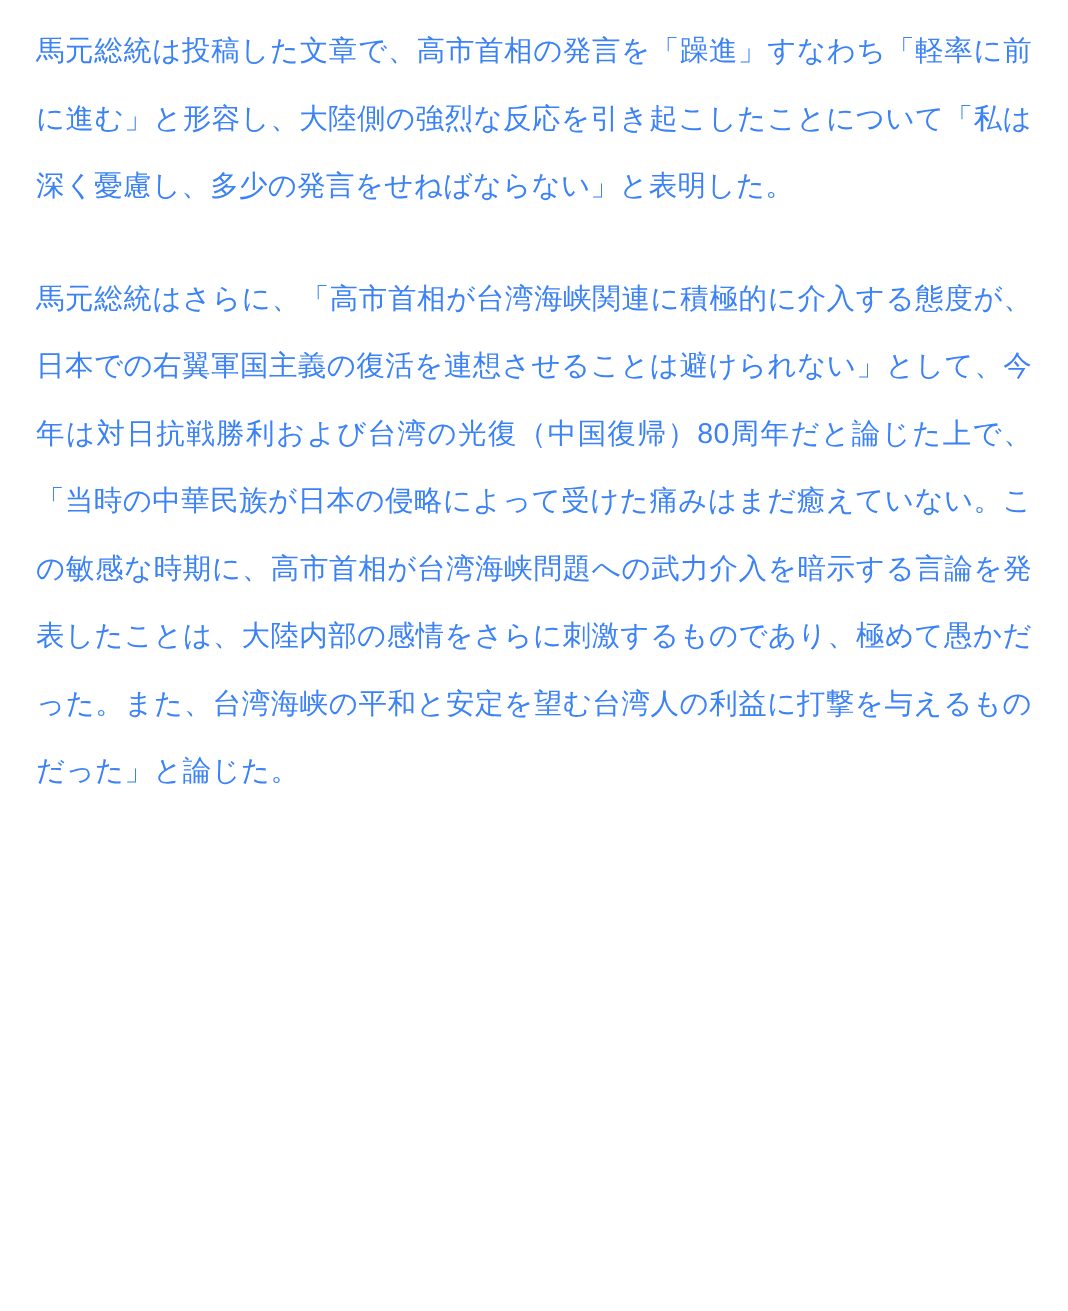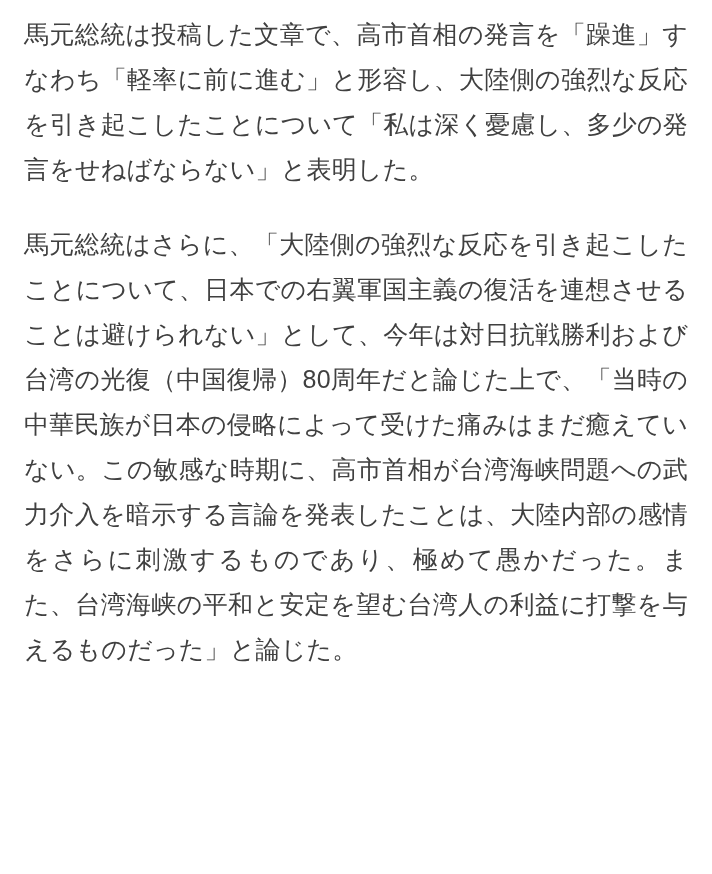--- a/index.html
+++ b/index.html
@@ -19,8 +19,8 @@
     padding: 12px 24px 0 24px;
   }
   .para {
-    color: #404040;
-    font-size: 25px;
+    color: #3b82f6;
+    font-size: 19px;
     line-height: 45px;
     letter-spacing: 0.2px;
     text-align: justify;

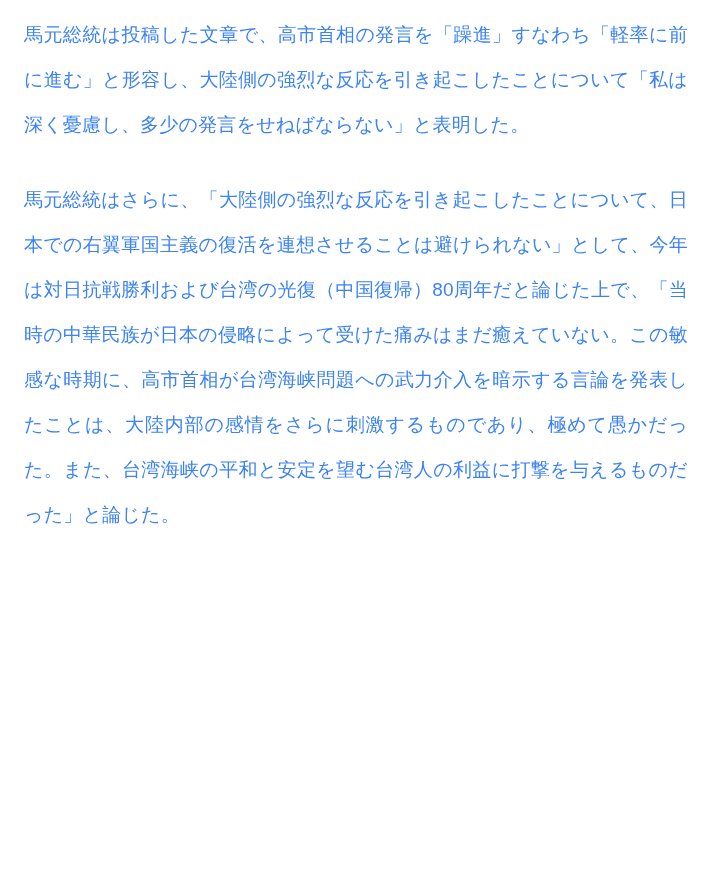--- a/index.html
+++ b/index.html
@@ -37,7 +37,7 @@
 
 <main class="article">
   <p class="para">馬元総統は投稿した文章で、高市首相の発言を「躁進」すなわち「軽率に前に進む」と形容し、大陸側の強烈な反応を引き起こしたことについて「私は深く憂慮し、多少の発言をせねばならない」と表明した。</p>
-  <p class="para">馬元総統はさらに、「大陸側の強烈な反応を引き起こしたことについて、日本での右翼軍国主義の復活を連想させることは避けられない」として、今年は対日抗戦勝利および台湾の光復（中国復帰）80周年だと論じた上で、「当時の中華民族が日本の侵略によって受けた痛みはまだ癒えていない。この敏感な時期に、高市首相が台湾海峡問題への武力介入を暗示する言論を発表したことは、大陸内部の感情をさらに刺激するものであり、極めて愚かだった。また、台湾海峡の平和と安定を望む台湾人の利益に打撃を与えるものだった」と論じた。</p>
+  <p class="para">馬元総統はさらに、「高市首相が台湾海峡関連に積極的に介入する態度が、日本での右翼軍国主義の復活を連想させることは避けられない」として、今年は対日抗戦勝利および台湾の光復（中国復帰）80周年だと論じた上で、「当時の中華民族が日本の侵略によって受けた痛みはまだ癒えていない。この敏感な時期に、高市首相が台湾海峡問題への武力介入を暗示する言論を発表したことは、大陸内部の感情をさらに刺激するものであり、極めて愚かだった。また、台湾海峡の平和と安定を望む台湾人の利益に打撃を与えるものだった」と論じた。</p>
 </main>
 
 </body></html>

